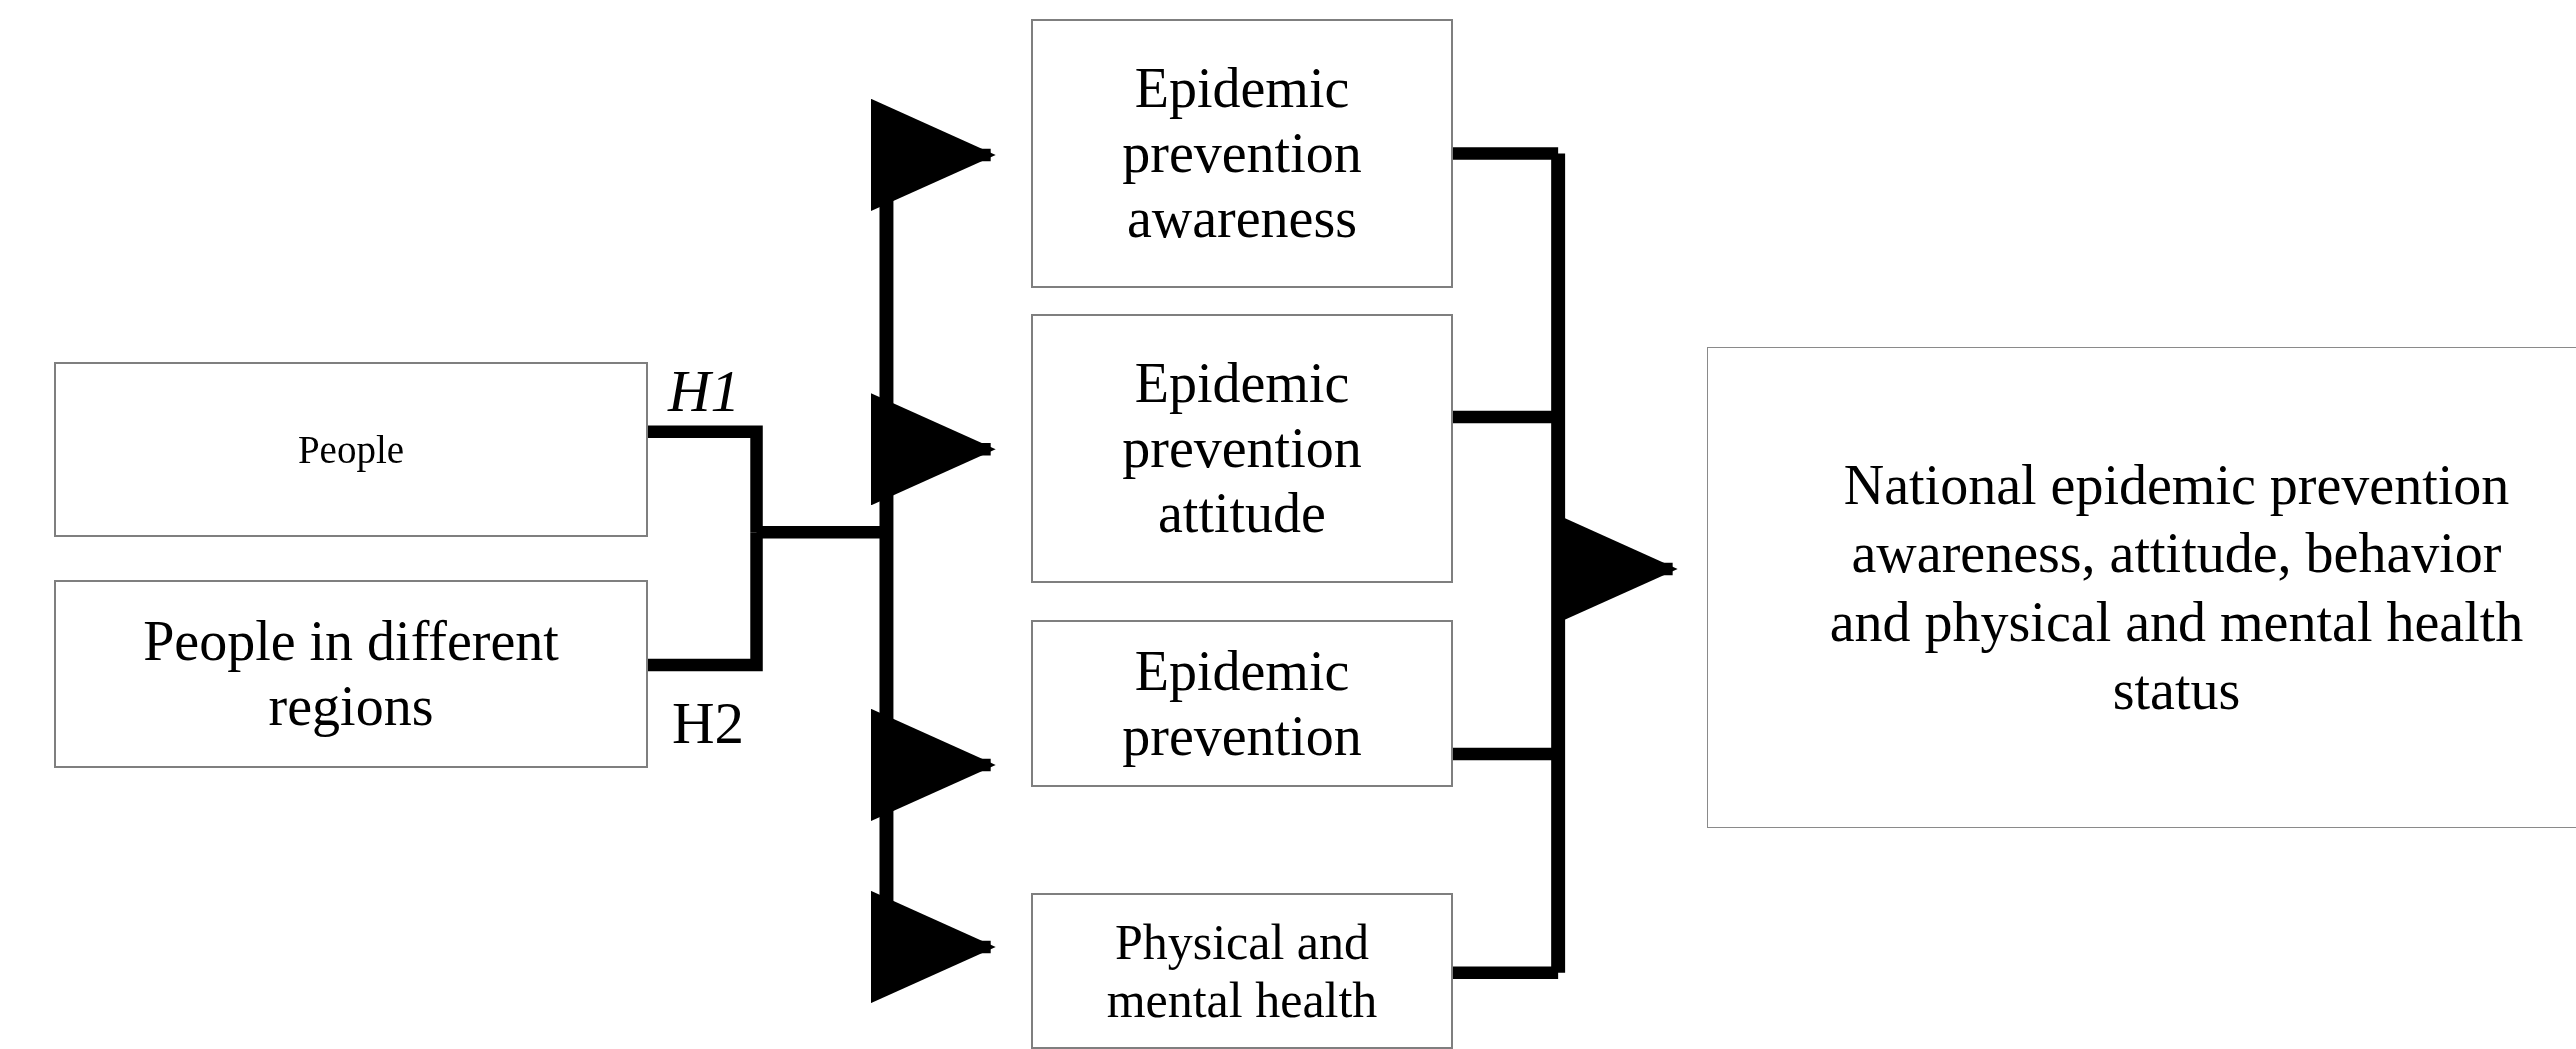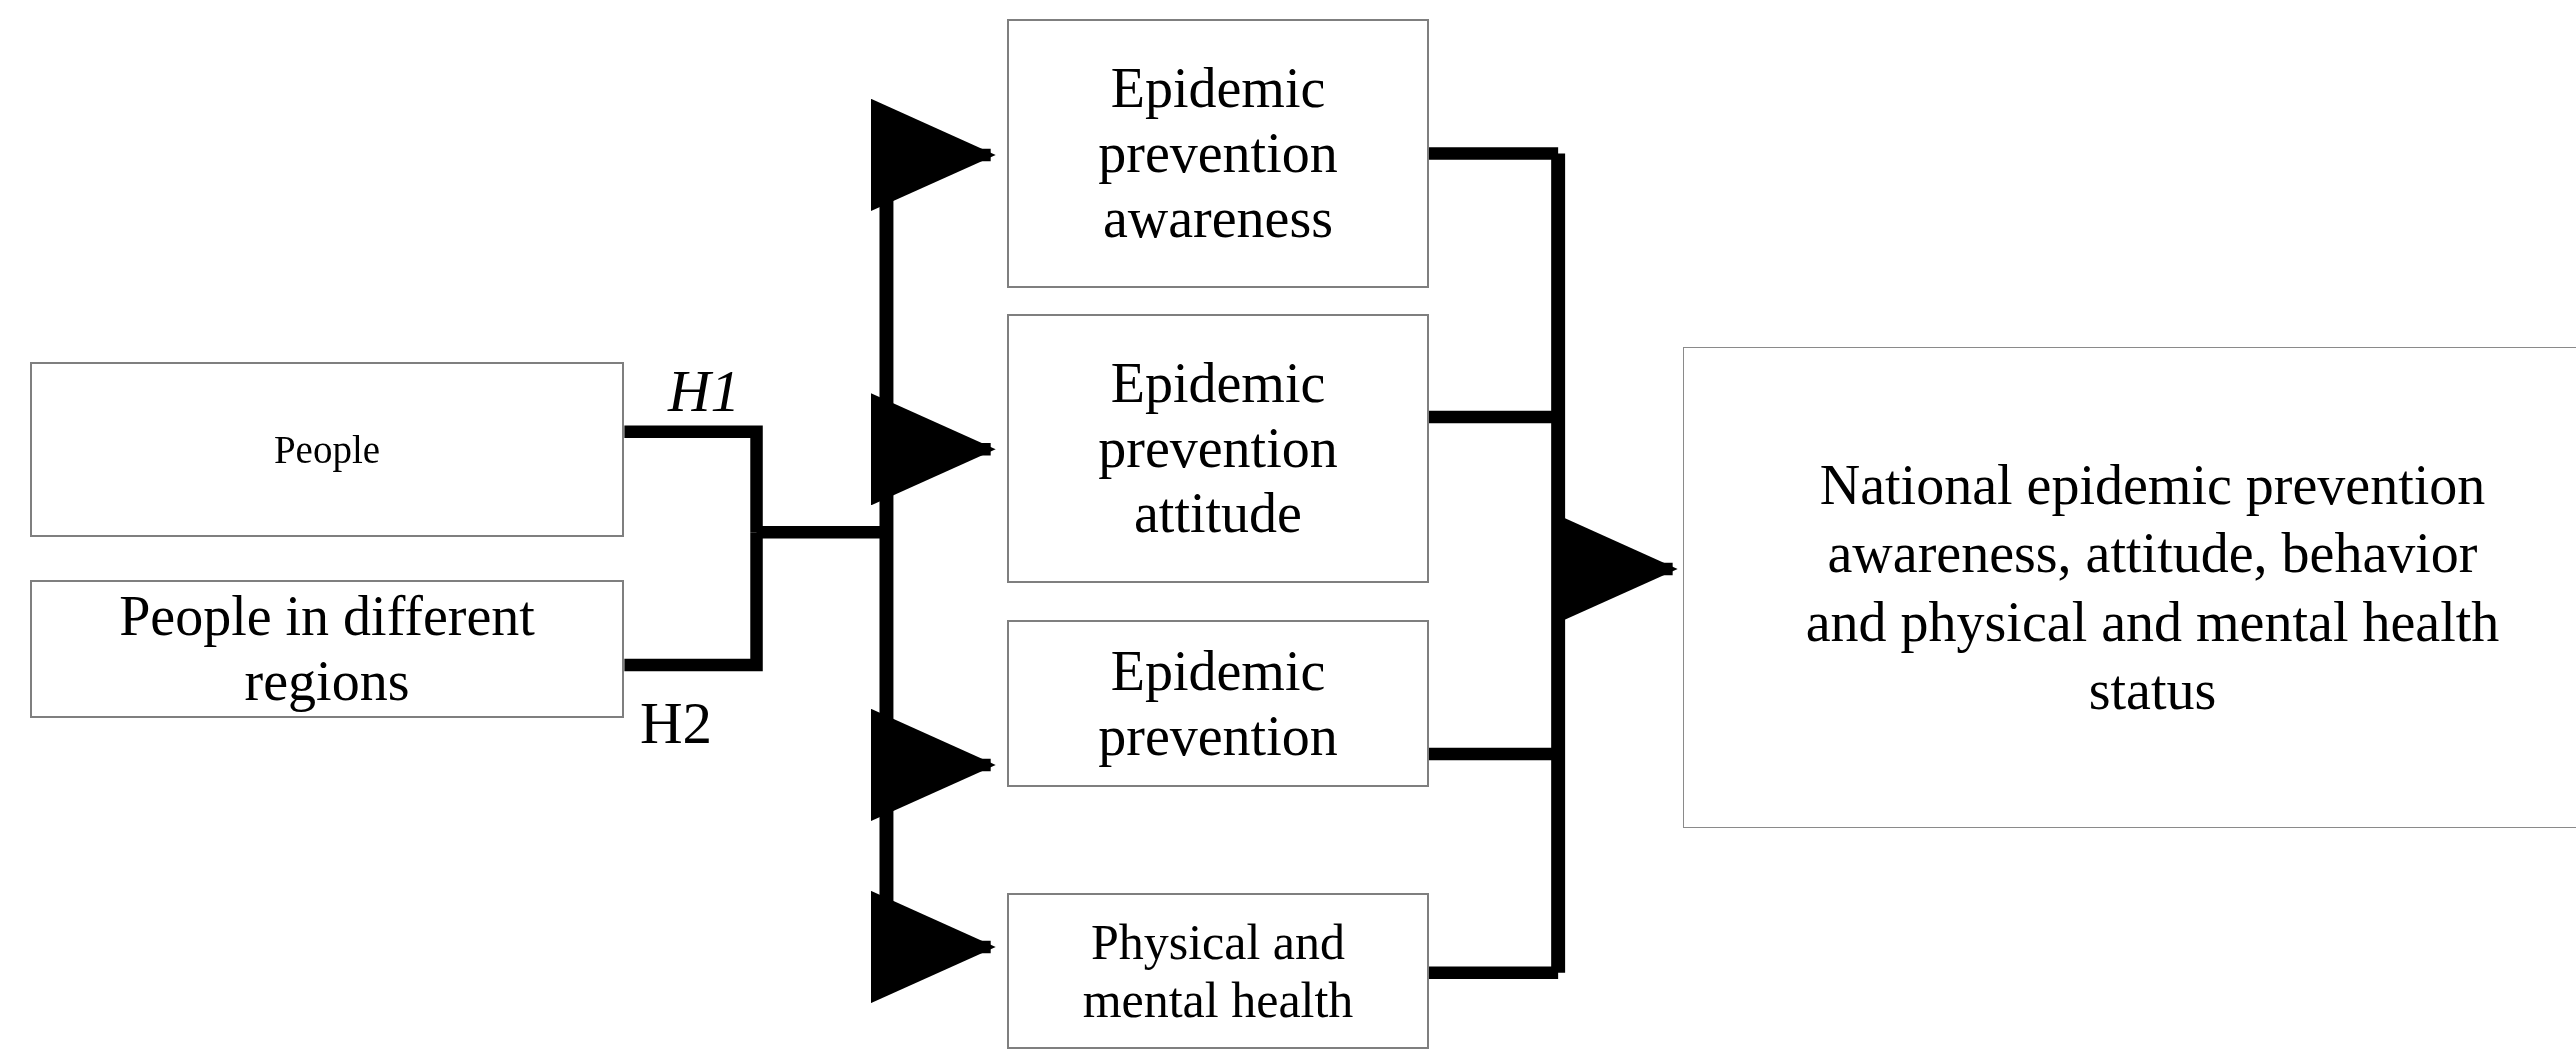--- a/index.html
+++ b/index.html
@@ -38,6 +38,7 @@
     color: #000000;
     line-height: 1.16;
     padding: 0 10.3px;
+    margin-left: 24px;
   }
   .node-box.thin-border {
     border: 1.5px solid #8a8a8a;

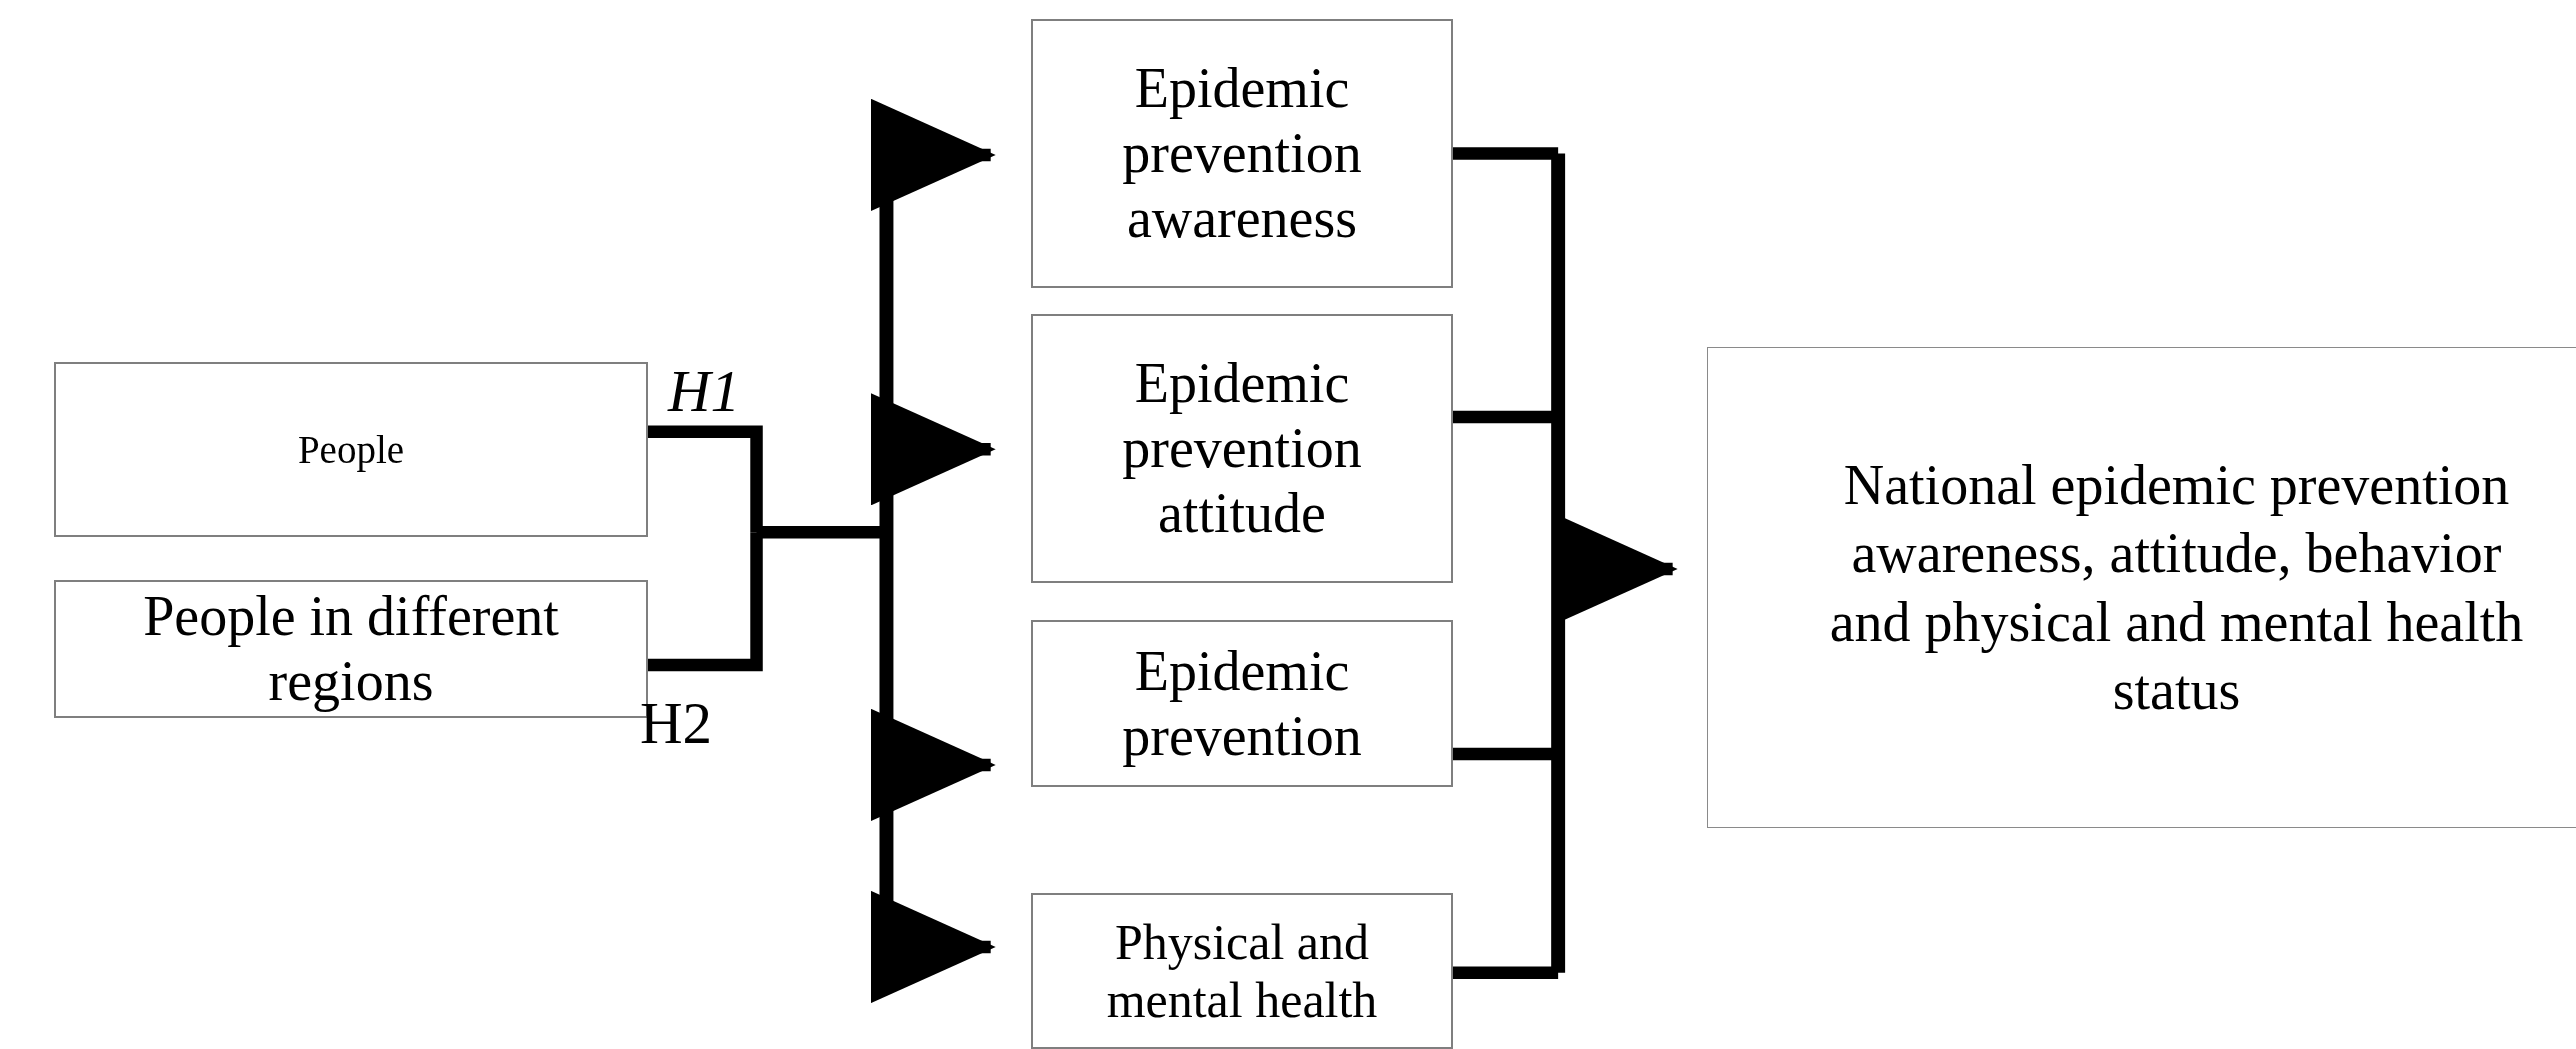--- a/index.html
+++ b/index.html
@@ -60,7 +60,7 @@
     left: 30px;
     top: 580px;
     width: 594px;
-    height: 138px;
+    height: 188px;
     font-size: 56px;
   }
   

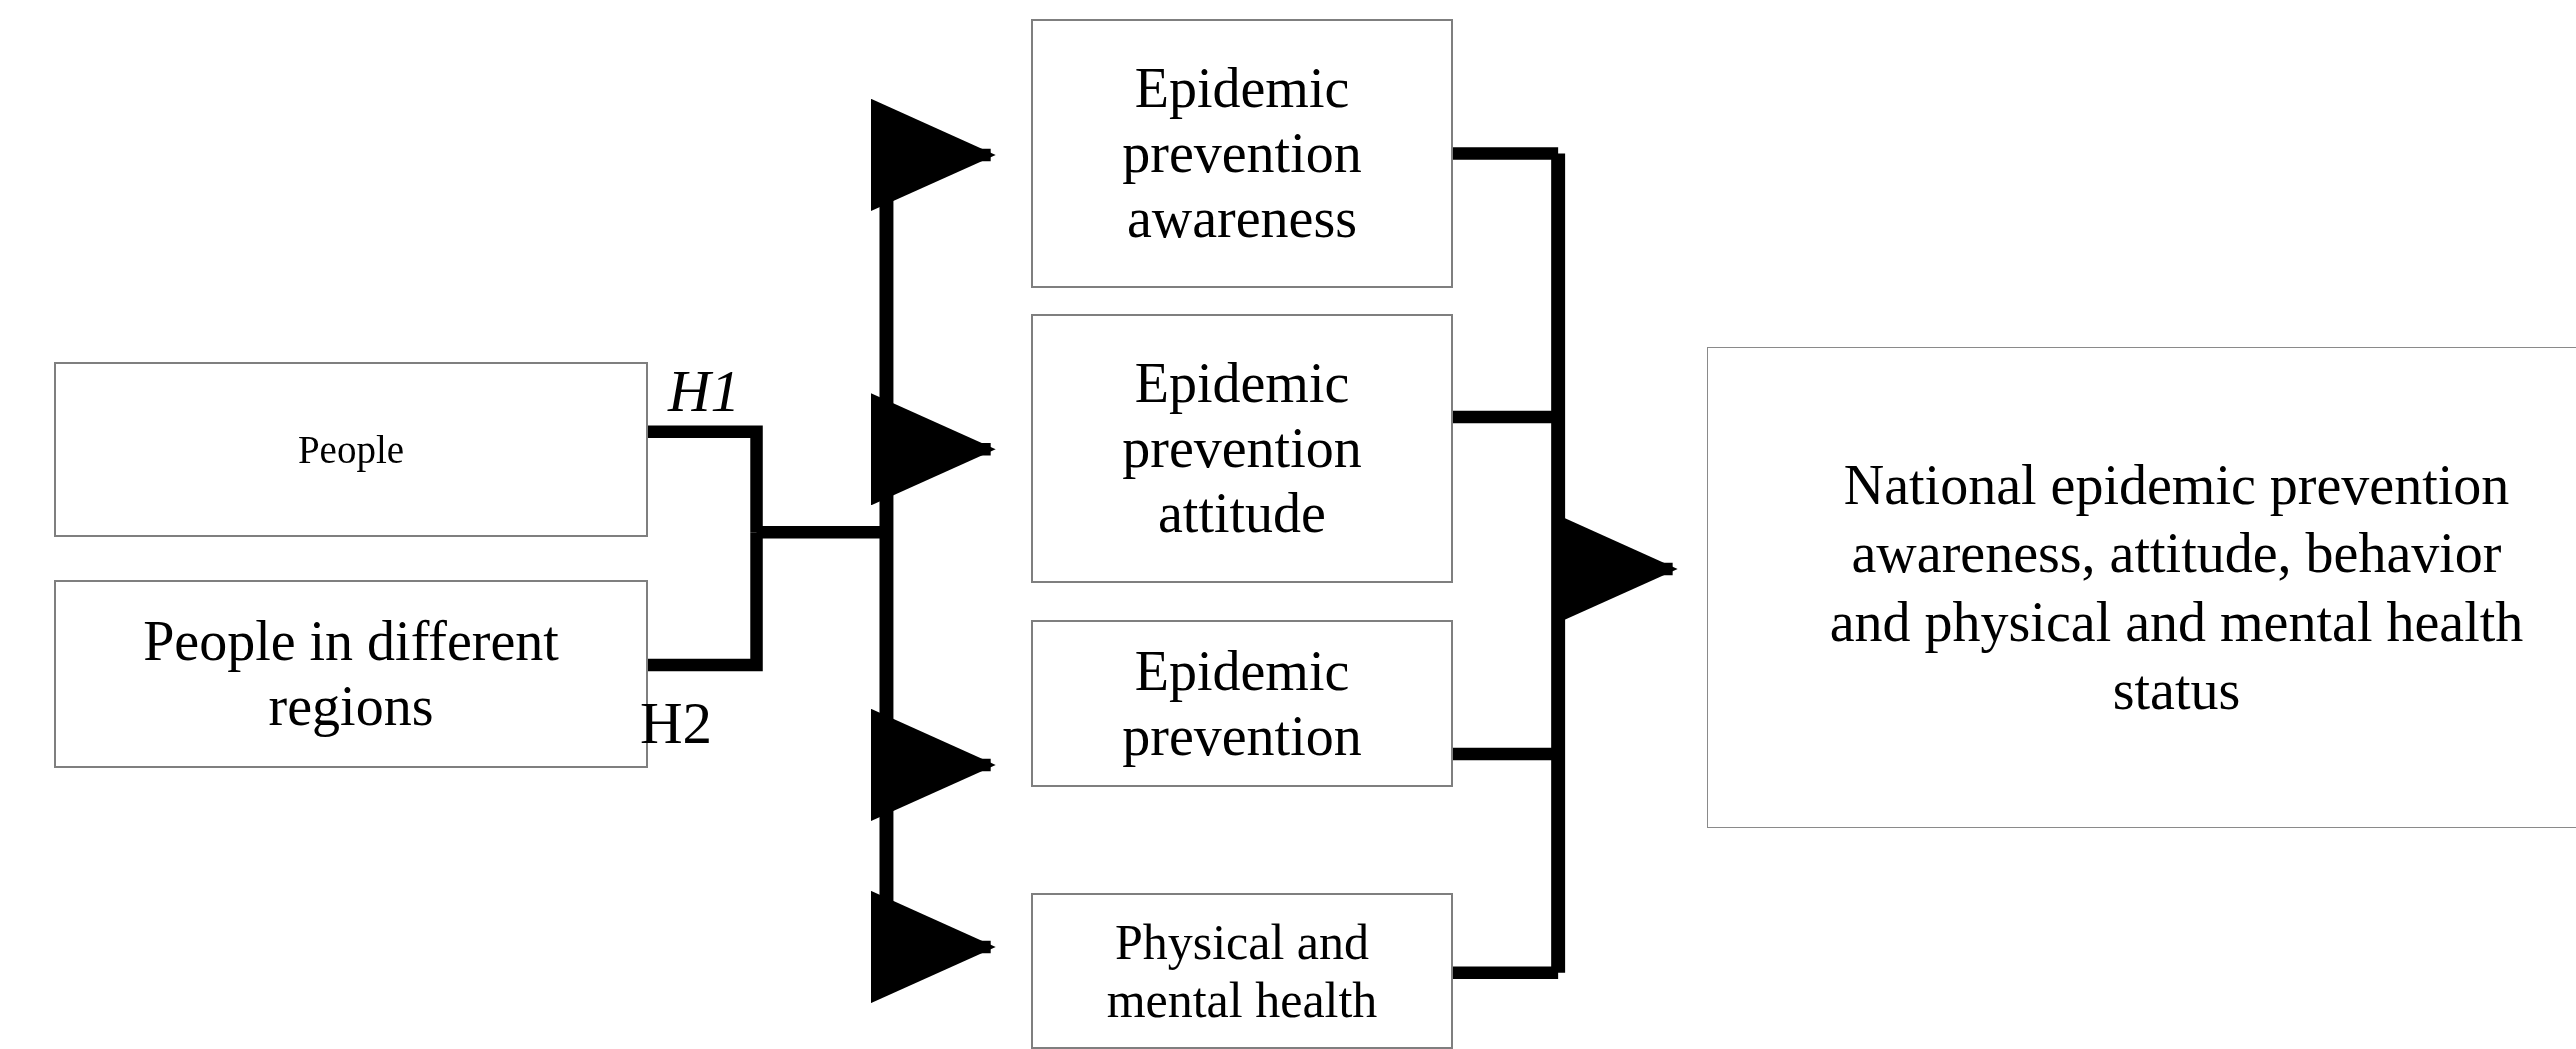--- a/index.html
+++ b/index.html
@@ -115,7 +115,7 @@
     font-style: italic;
   }
   #label-h2 {
-    left: 640px;
+    left: 672px;
     top: 694px;
     text-align: right;
   }

